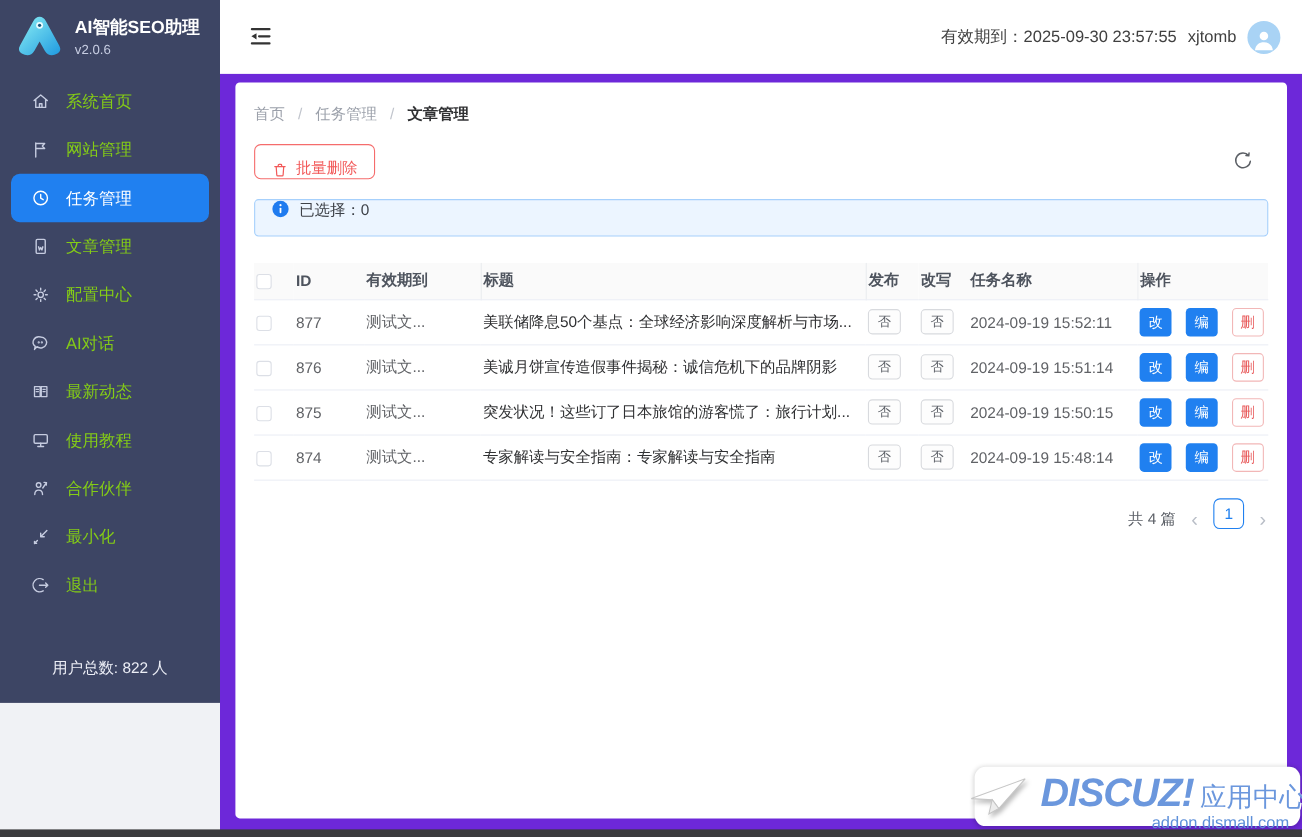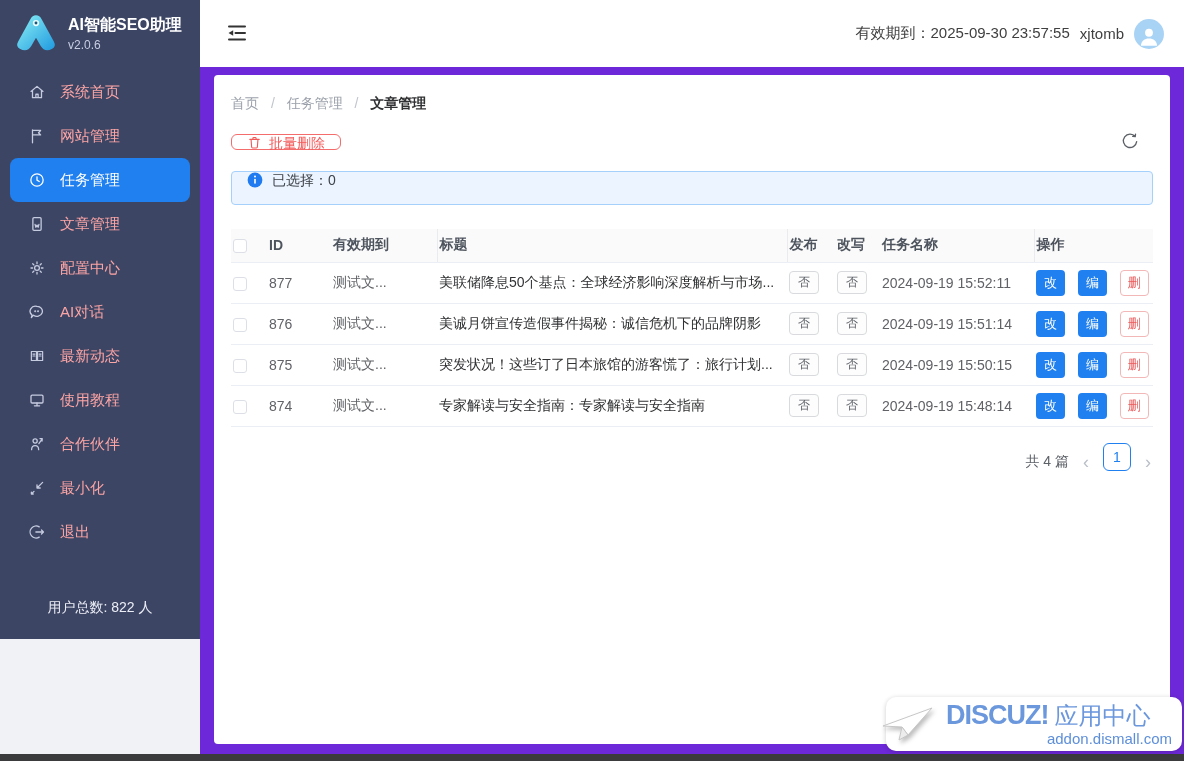--- a/index.html
+++ b/index.html
@@ -14,7 +14,7 @@
   .app-version { color:#c7cde2; font-size:12px; margin-top:2px; }
   .menu { margin-top:4px; }
   .menu-item { display:flex; align-items:center; height:44px; padding-left:28px; gap:14px;
-               color:#fca5a5; font-size:15px; cursor:pointer; }
+               color:#84cc16; font-size:15px; cursor:pointer; }
   .menu-item .mi { width:18px; height:18px; color:#c6cce0; display:inline-flex; }
   .menu-item.active { background:#2080f0; margin:0 10px; padding-left:18px; border-radius:8px; color:#ffffff; }
   .menu-item.active .mi { color:#ffffff; }

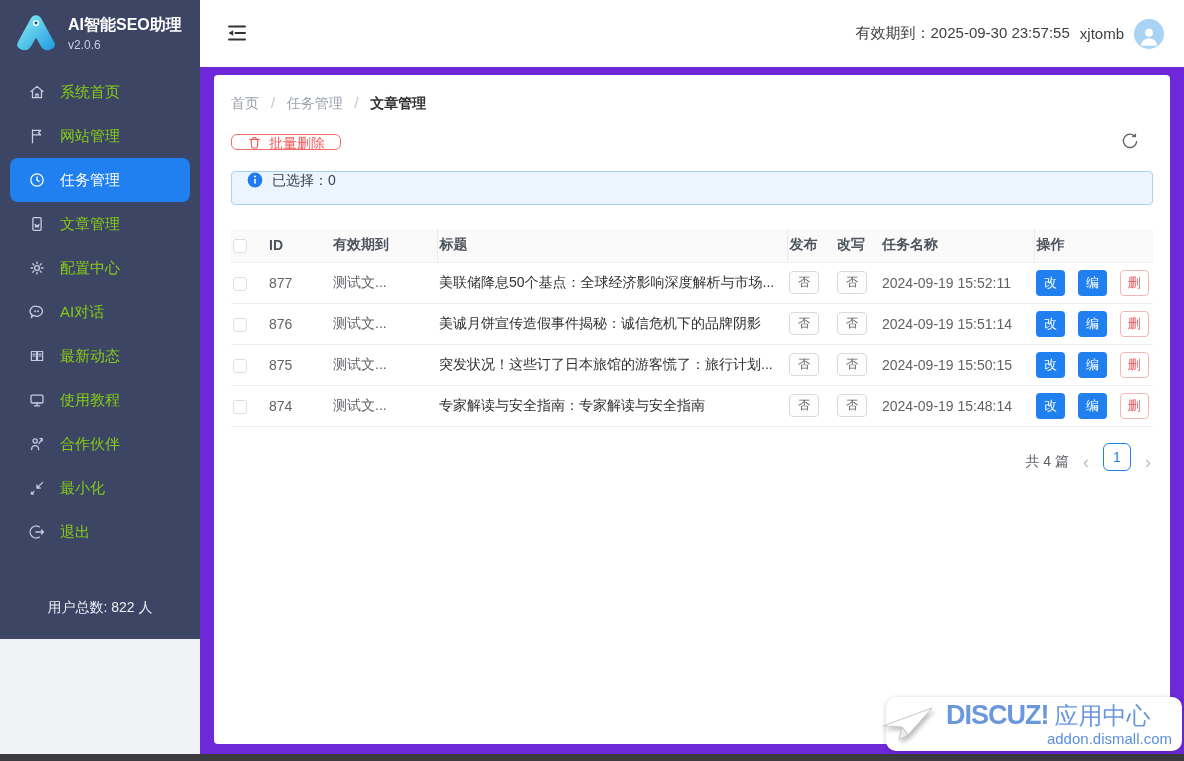--- a/index.html
+++ b/index.html
@@ -40,7 +40,7 @@
   .breadcrumb .crumb.current { color:#303133; font-weight:bold; cursor:default; }
 
   .toolbar-row { margin-top:18px; display:flex; align-items:center; justify-content:space-between; }
-  .btn-batch-delete { display:inline-flex; align-items:flex-start; gap:7px; height:16px; padding:0 15px;
+  .btn-batch-delete { display:inline-flex; align-items:flex-end; gap:7px; height:32px; padding:0 15px;
                       background:#ffffff; border:1px solid #f56c6c; color:#f25a5a; font-size:14px;
                       border-radius:6px; cursor:pointer; font-family:inherit; }
   .refresh-btn { background:none; border:none; cursor:pointer; color:#5c6066; width:22px; height:22px; padding:0; margin-right:12px; }

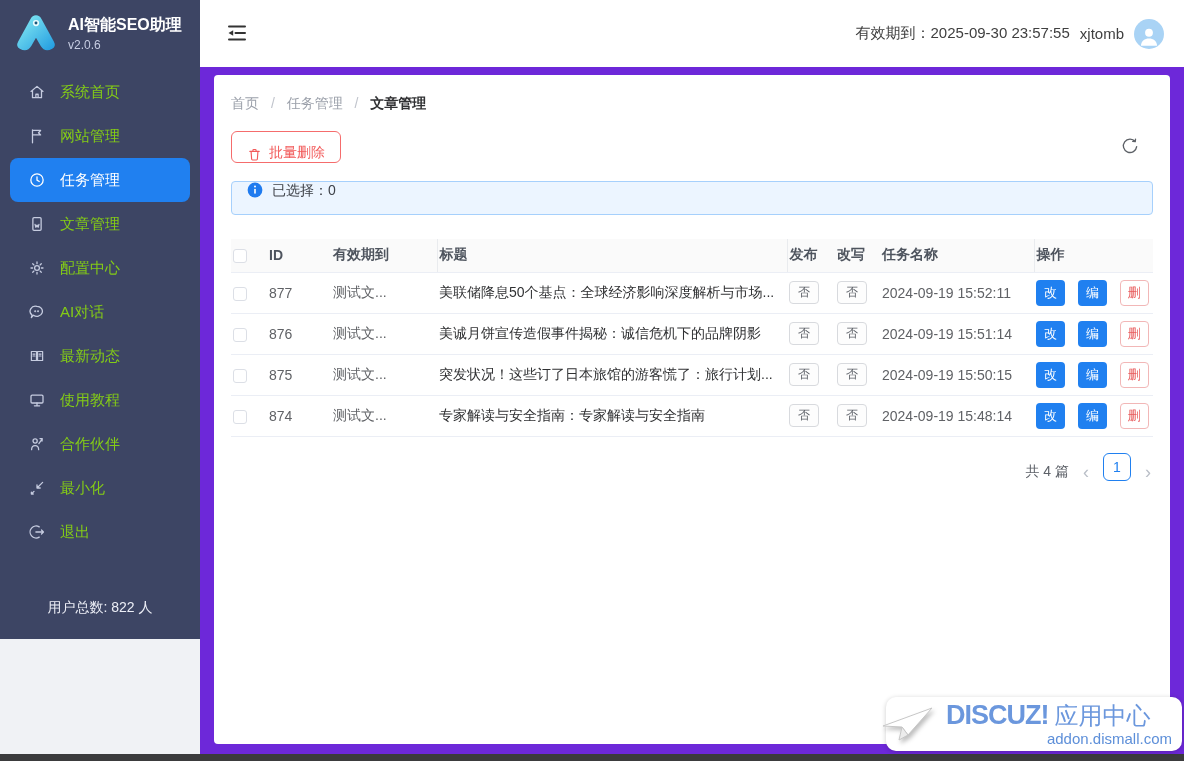--- a/index.html
+++ b/index.html
@@ -81,7 +81,7 @@
                border-radius:10px; box-shadow:0 1px 5px rgba(0,0,0,0.20); z-index:60; padding:3px 10px 3px 60px; }
   .wm-plane { position:absolute; left:-6px; top:6px; filter:drop-shadow(2px 3px 2px rgba(0,0,0,0.25)); }
   .wm-line1 { display:flex; align-items:baseline; white-space:nowrap; }
-  .wm-brand { font-size:27px; font-weight:800; color:#6b97dd; letter-spacing:-1px;
+  .wm-brand { font-size:36px; font-weight:800; font-style:italic; color:#6b97dd; letter-spacing:-1px;
               text-shadow:1px 1px 0 #ffffff; }
   .wm-suffix { font-size:24px; color:#6b97dd; margin-left:6px; text-shadow:1px 1px 0 #ffffff; }
   .wm-domain { font-size:15px; color:#5d8fd9; text-align:right; margin-top:-2px; }

